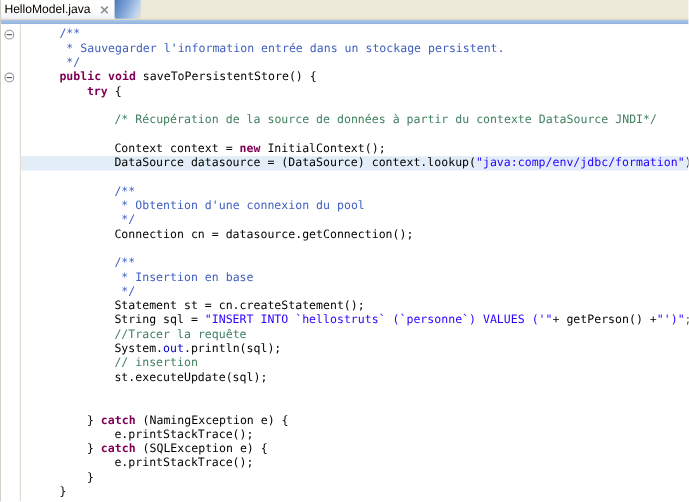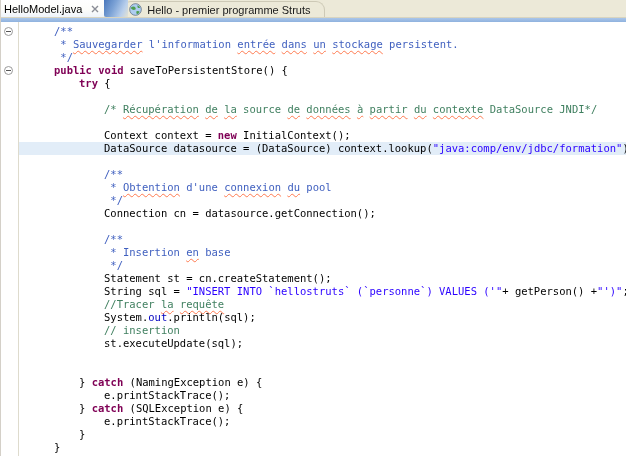--- a/index.html
+++ b/index.html
@@ -56,17 +56,6 @@
       </span>
     </div>
     <div class="swoosh"></div>
-    <div class="tab tab-inactive">
-      <span class="tab-icon">
-        <svg width="13" height="13" viewBox="0 0 14 14">
-          <circle cx="7" cy="7" r="6.3" fill="#aecdf0" stroke="#5b6b7d" stroke-width="0.8"></circle>
-          <path d="M2 5 Q4 3 6 4 Q8 5 7 7 Q5 8 3.5 7 Q2.2 6.2 2 5 Z" fill="#4f9e4f"></path>
-          <path d="M8 9 Q10 8 11.5 9.5 Q10.5 12 8.5 12 Q7.5 10.5 8 9 Z" fill="#4f9e4f"></path>
-          <path d="M9 2.5 Q11 3 12 5 Q11 5.8 9.5 5 Q8.8 3.6 9 2.5 Z" fill="#4f9e4f"></path>
-        </svg>
-      </span>
-      <span class="label">Hello - premier programme Struts</span>
-    </div>
   </div>
   <div class="active-band"></div>
 

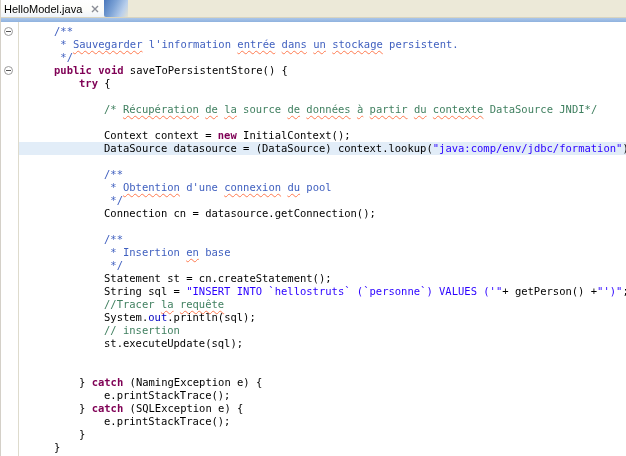--- a/index.html
+++ b/index.html
@@ -38,7 +38,7 @@
   .c{color:#3f7f5f;}
   .s{color:#2a00ff;}
   .f{color:#0000c0;}
-  .sp{text-decoration:underline;text-decoration-style:wavy;text-decoration-color:#ff7a50;
+  .sp{text-decoration-style:wavy;text-decoration-color:#ff7a50;
     text-decoration-thickness:1px;text-underline-offset:2px;-webkit-text-decoration-skip-ink:none;text-decoration-skip-ink:none;}
 </style>
 </head>

